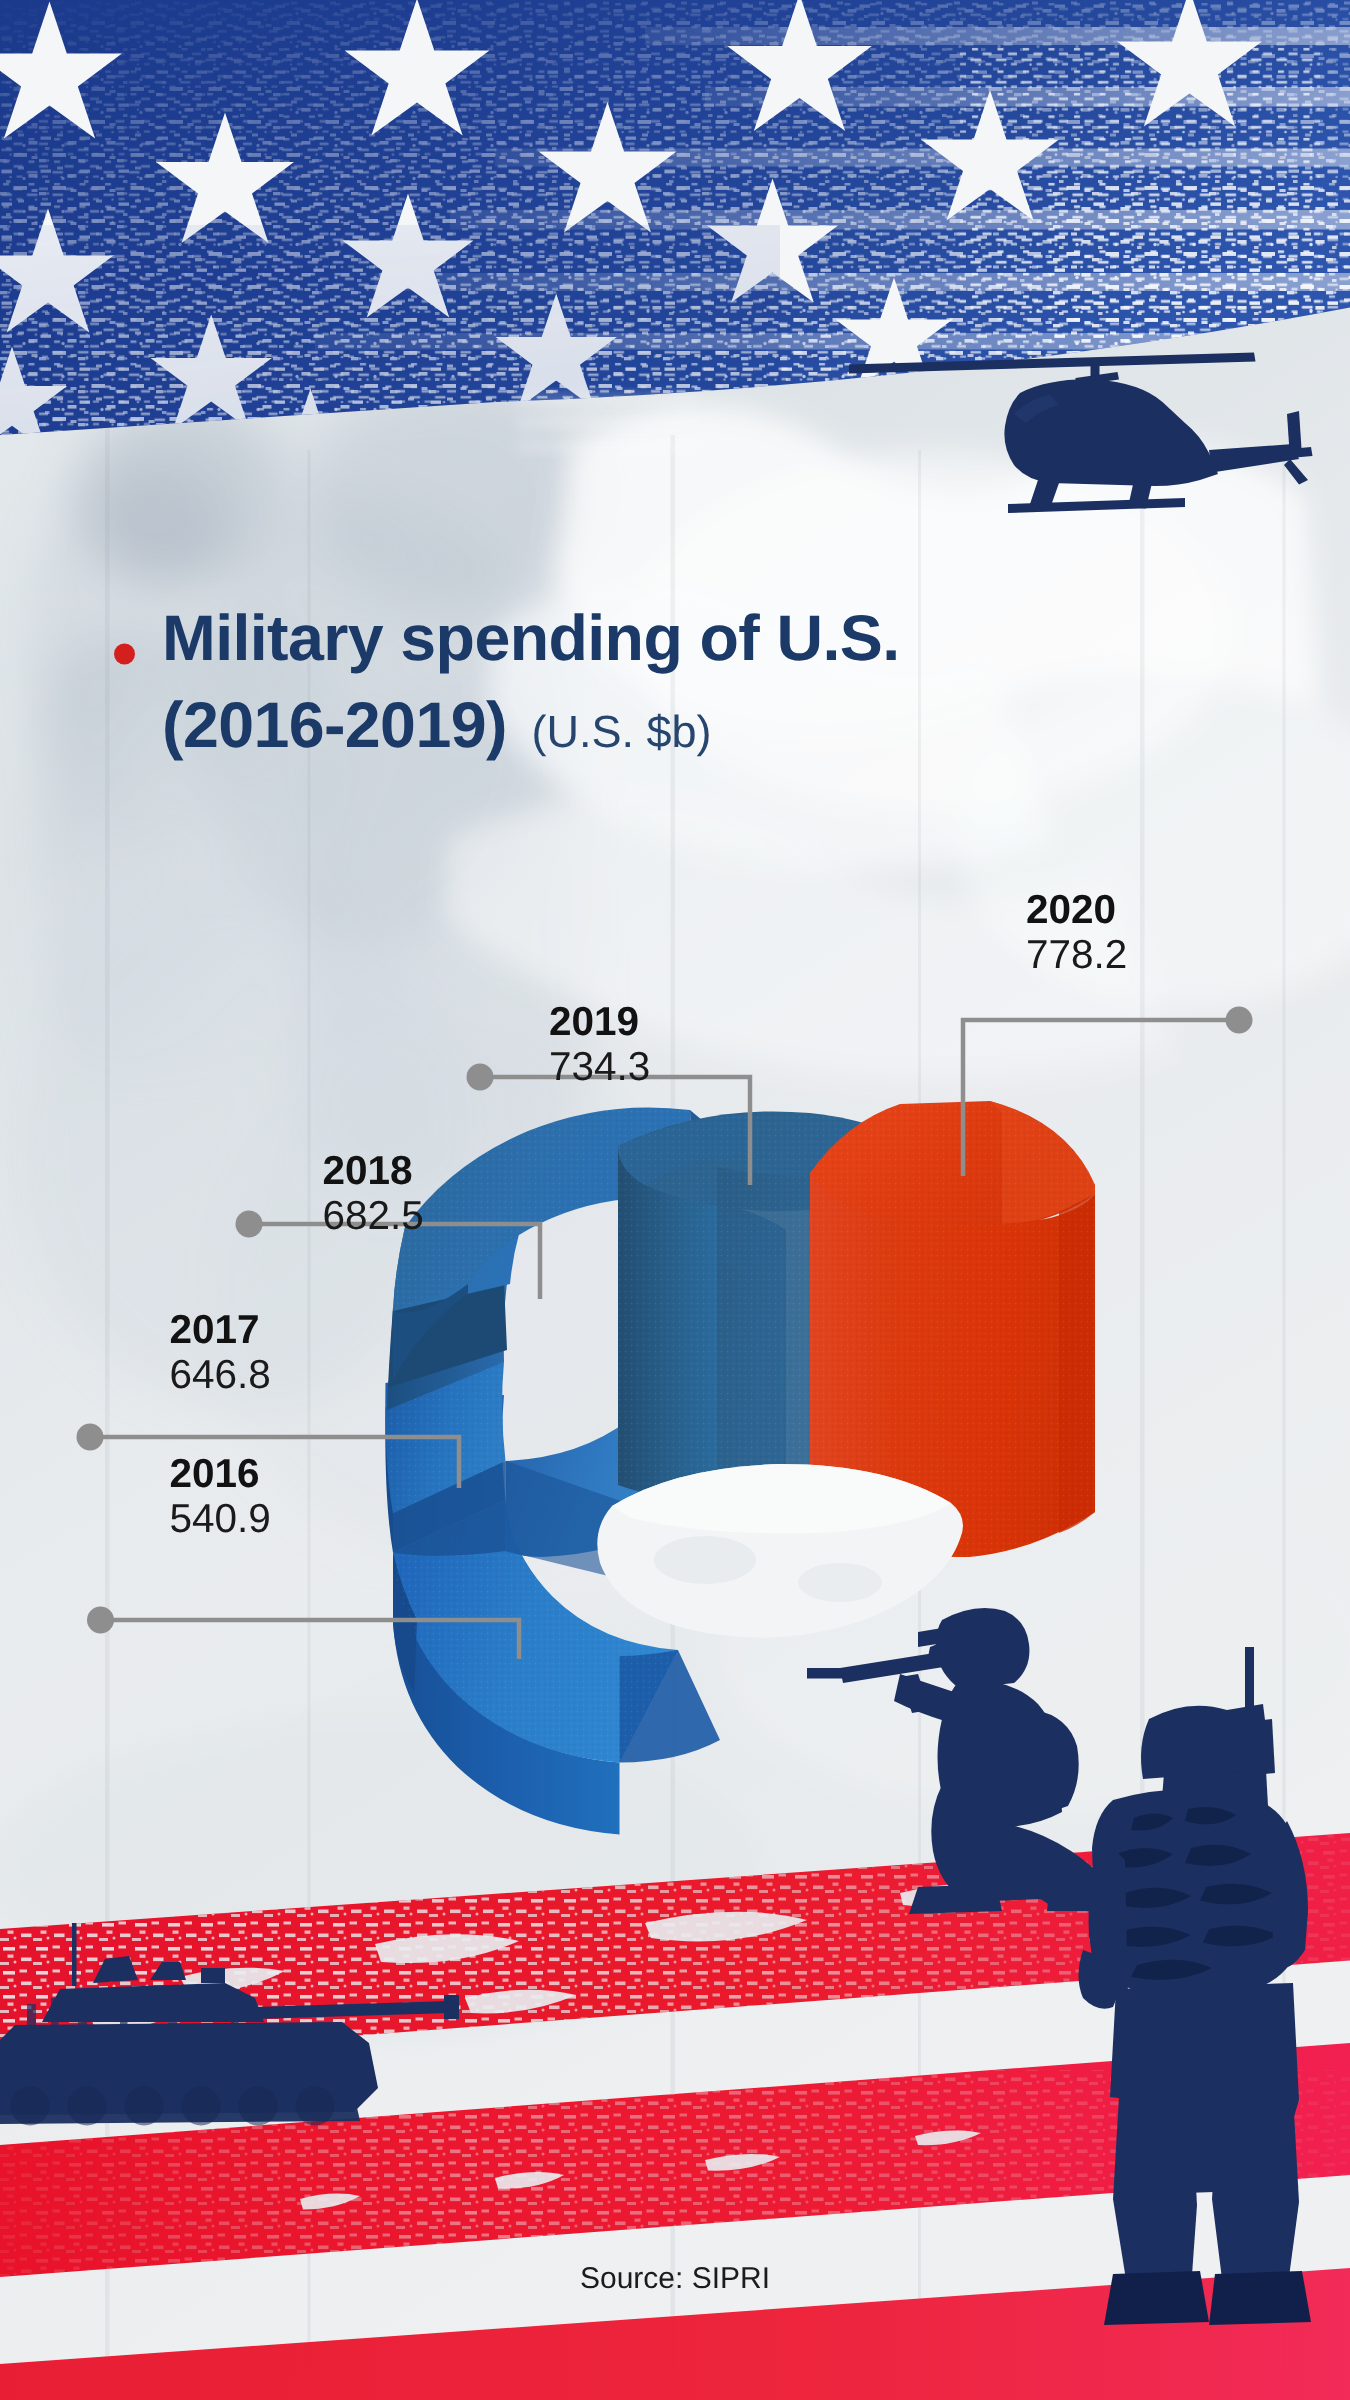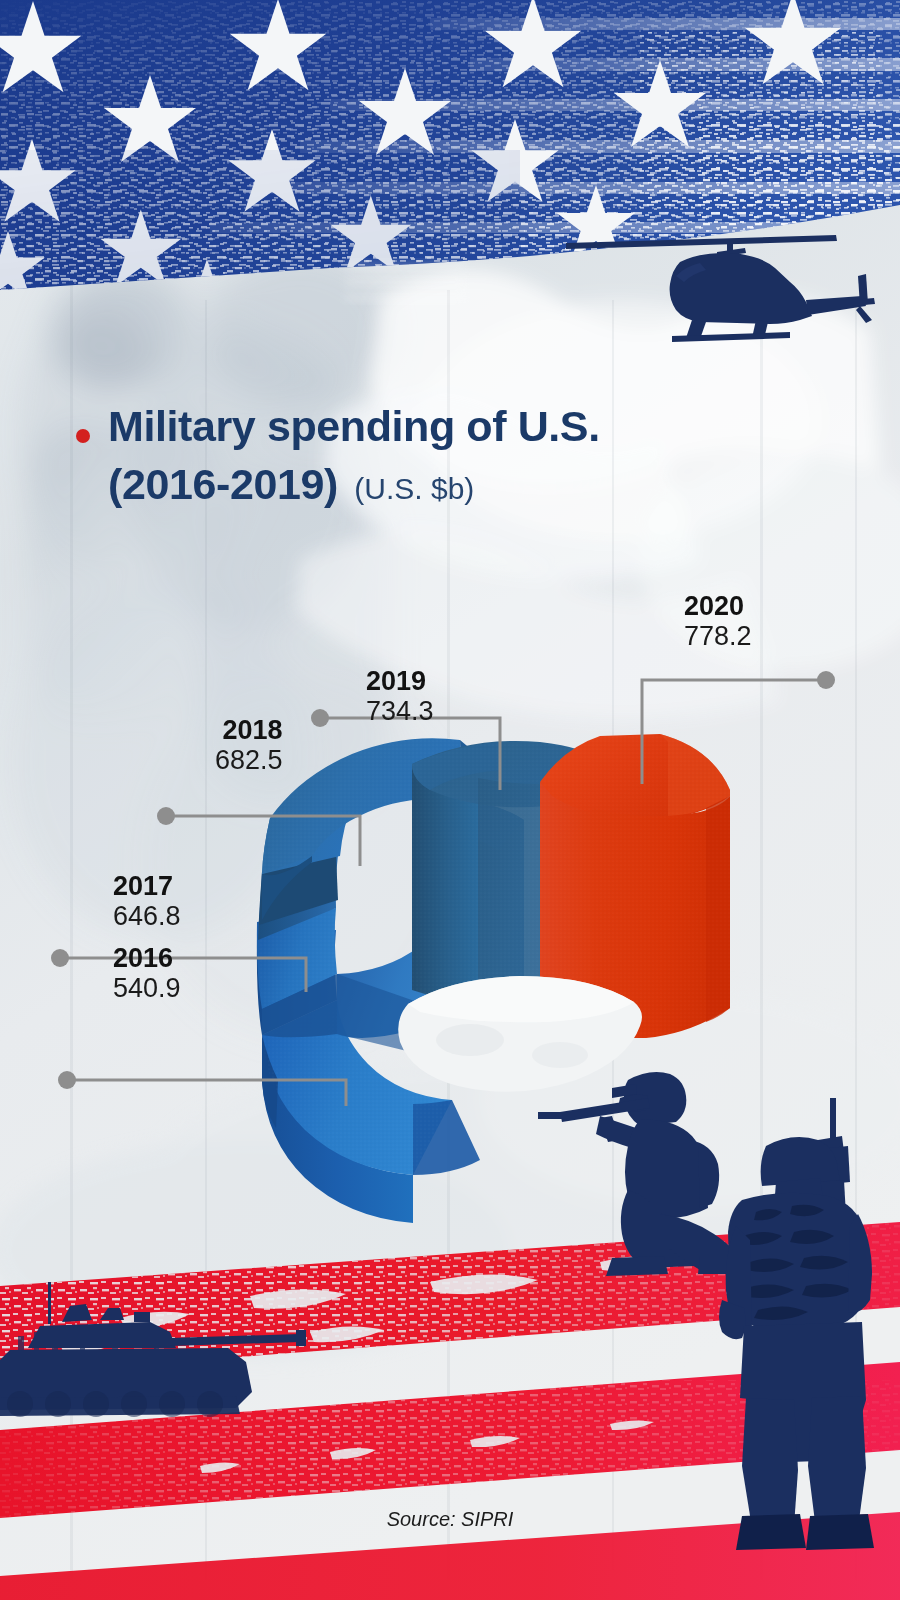--- a/index.html
+++ b/index.html
@@ -50,7 +50,7 @@
   }
   #co-2016 { left:113px; top:944px; }
   #co-2017 { left:113px; top:872px; }
-  #co-2018 { left:215px; top:716px;text-align:right; }
+  #co-2018 { left:215px; top:766px; }
   #co-2019 { left:366px; top:632px;margin-top:35px; }
   #co-2020 { left:684px; top:592px; }
 

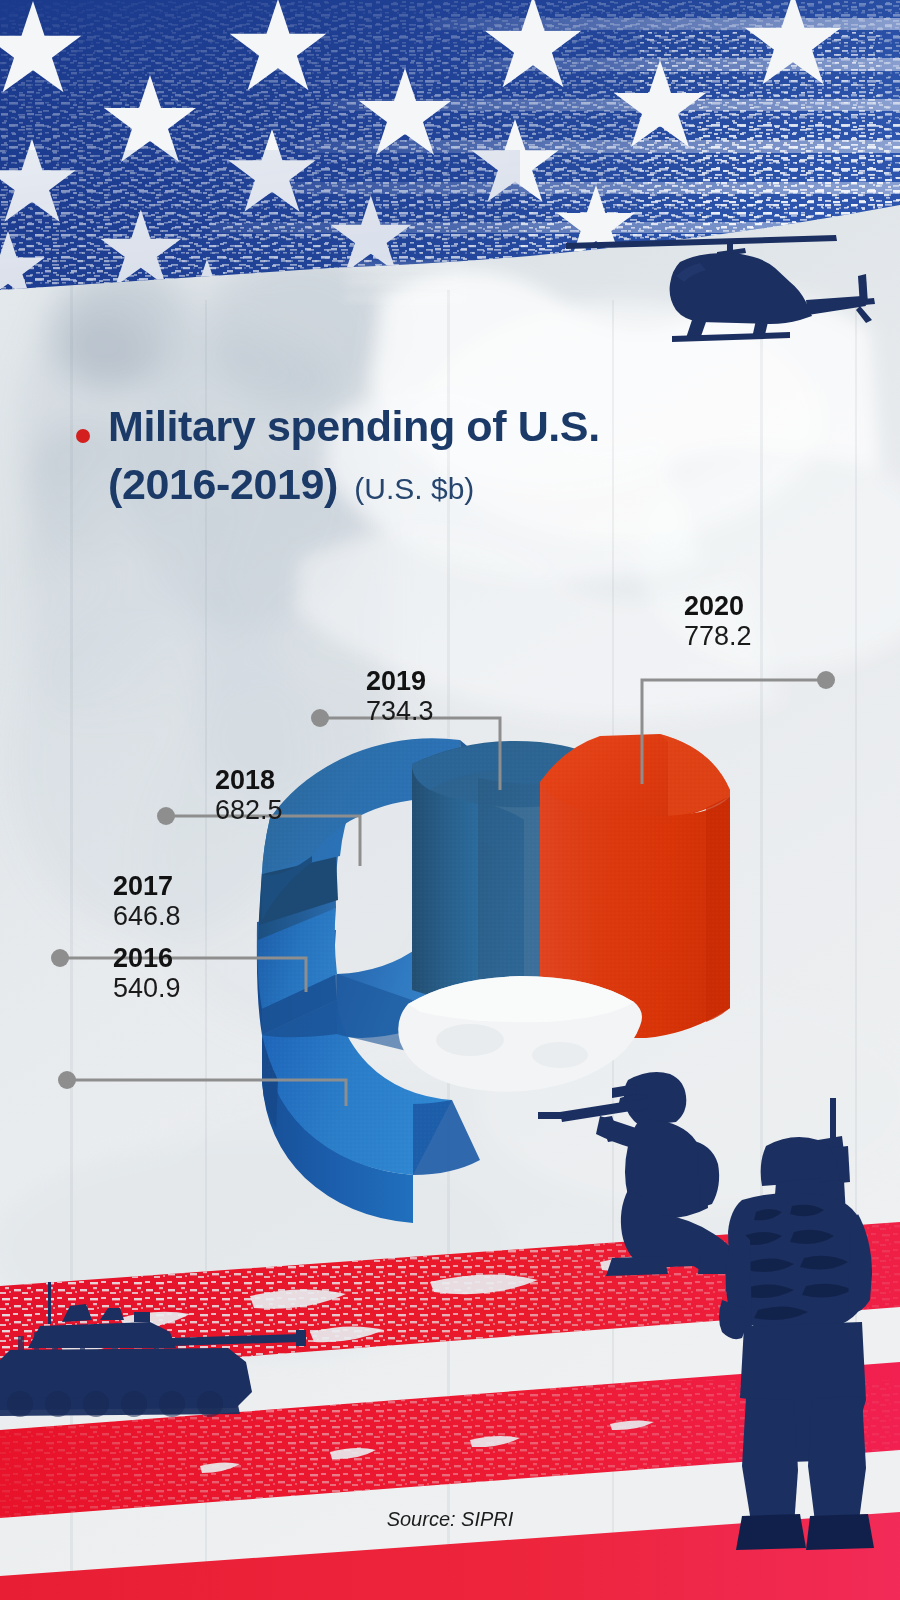--- a/index.html
+++ b/index.html
@@ -48,7 +48,7 @@
     font-size:27px; font-weight:normal; color:#1a1a1a; line-height:1.12;
     white-space:nowrap;
   }
-  #co-2016 { left:113px; top:944px; }
+  #co-2016 { left:113px; top:968px; }
   #co-2017 { left:113px; top:872px; }
   #co-2018 { left:215px; top:766px; }
   #co-2019 { left:366px; top:632px;margin-top:35px; }

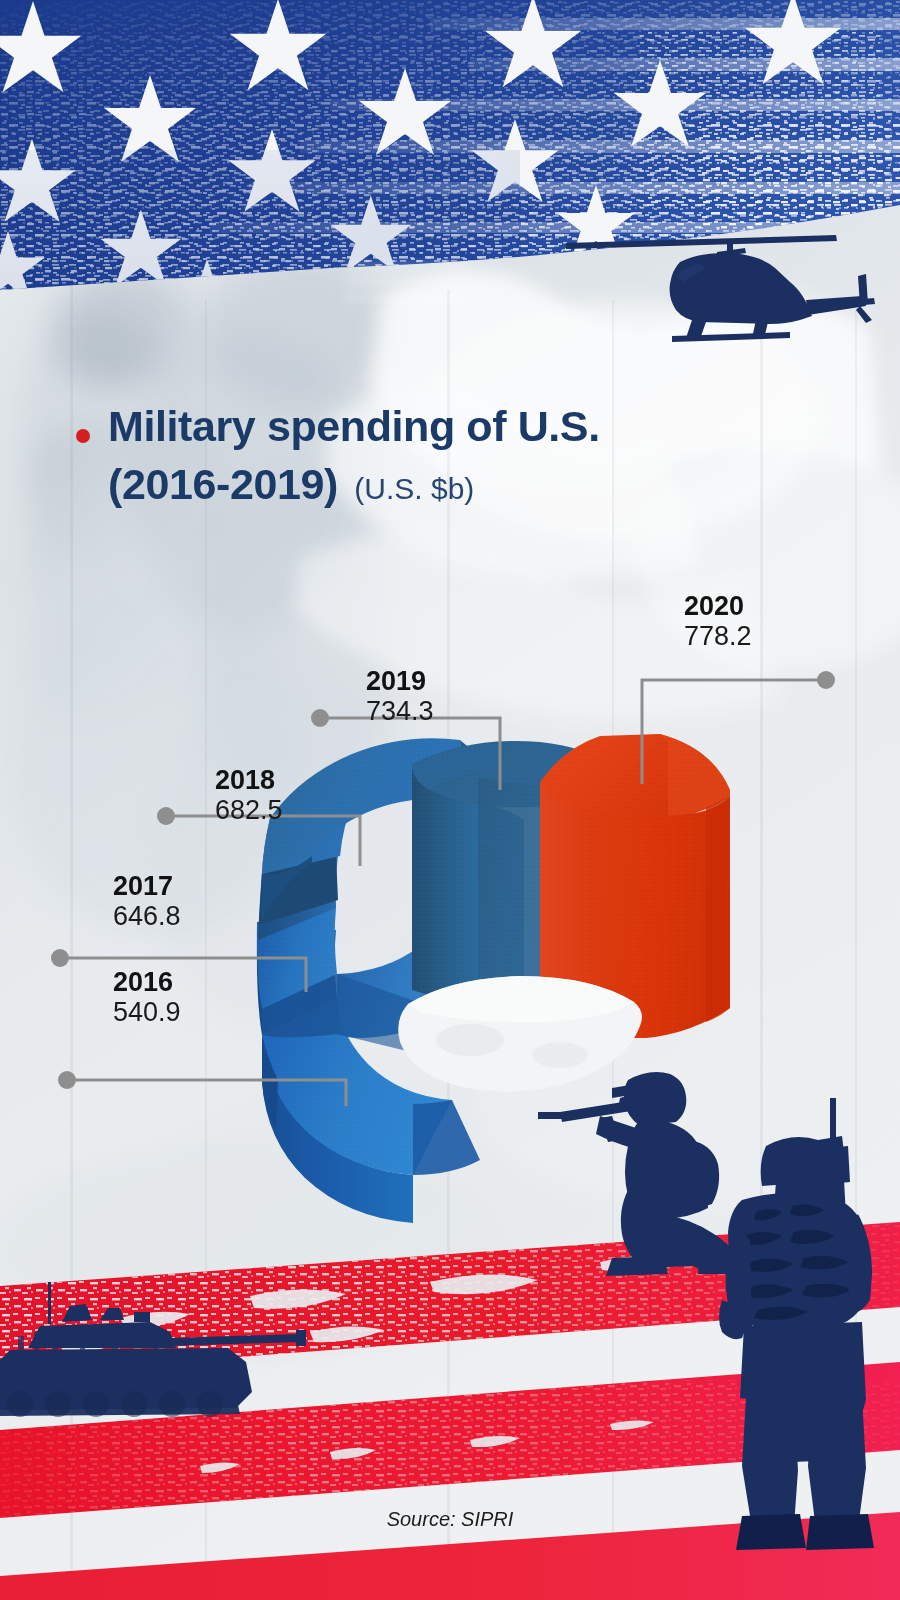--- a/index.html
+++ b/index.html
@@ -57,7 +57,7 @@
   
   #source {
     position:absolute; left:0; right:0; top:1508px;
-    text-align:center; font-size:20px; color:#1c1c1c; z-index:50;font-style:italic;
+    text-align:center; font-size:20px; color:#1c1c1c; z-index:50;
   }
 </style>
 </head>

